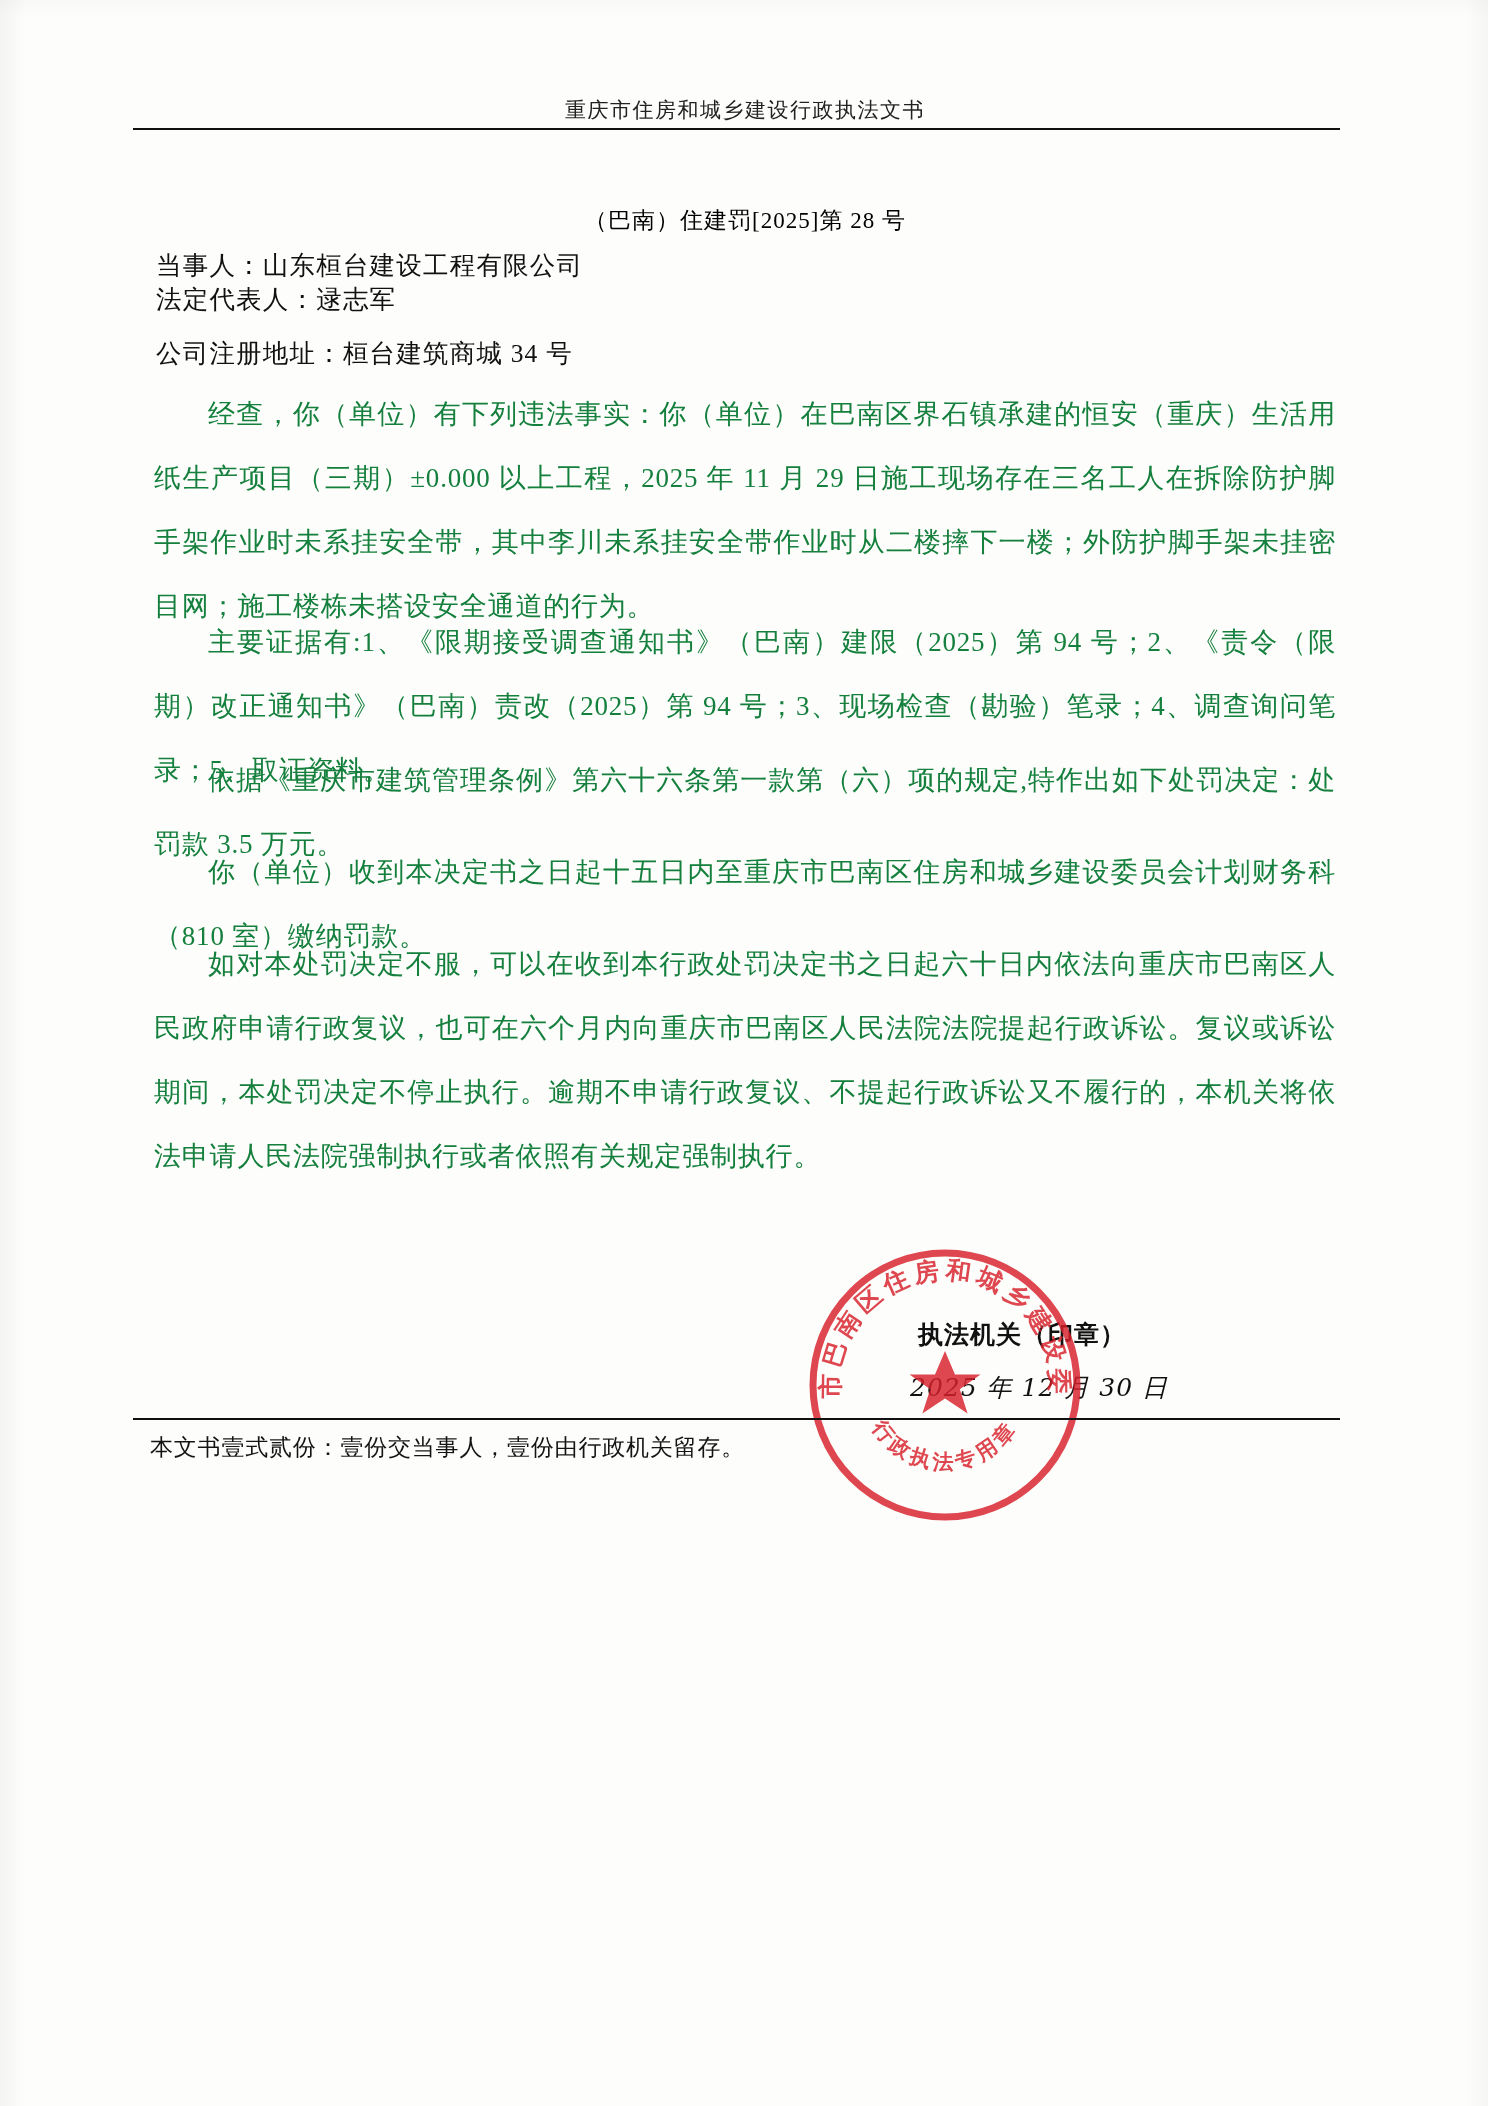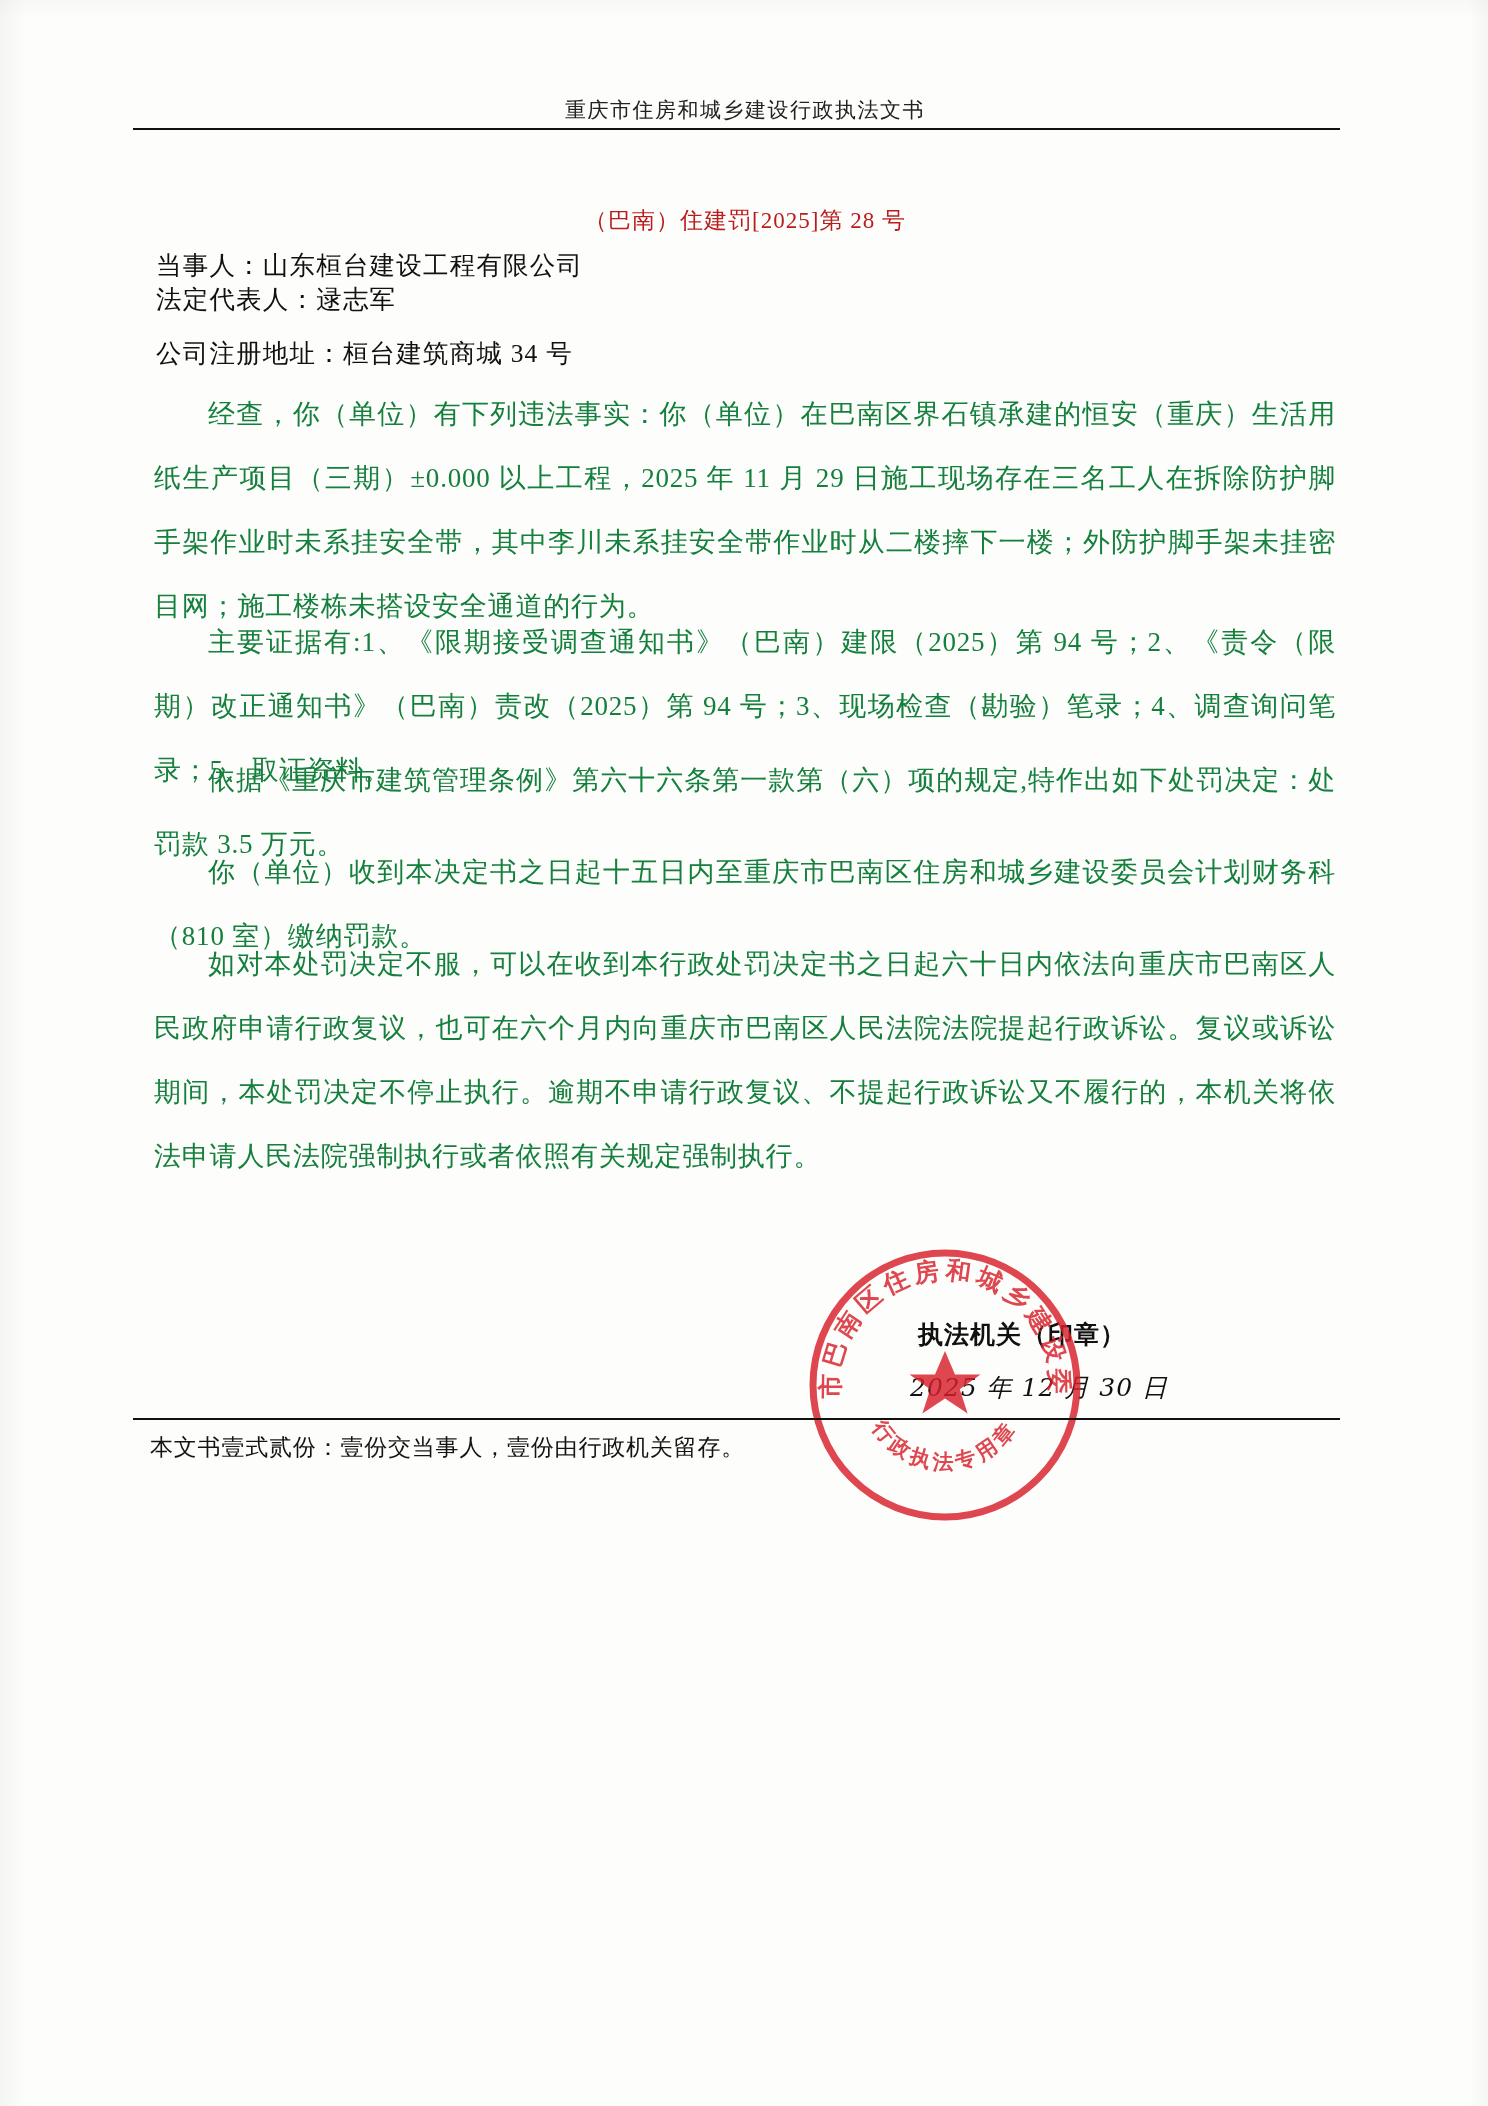--- a/index.html
+++ b/index.html
@@ -85,7 +85,7 @@
     text-align: center;
     font-size: 23px;
     letter-spacing: 1px;
-    color: #b91c1c;
+    color: #000000;
   }
 
   .field-line {

